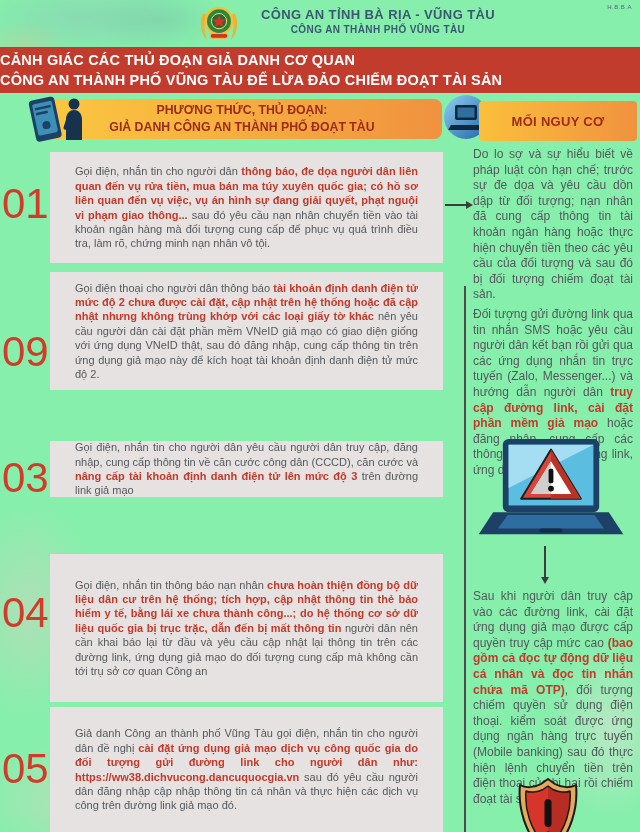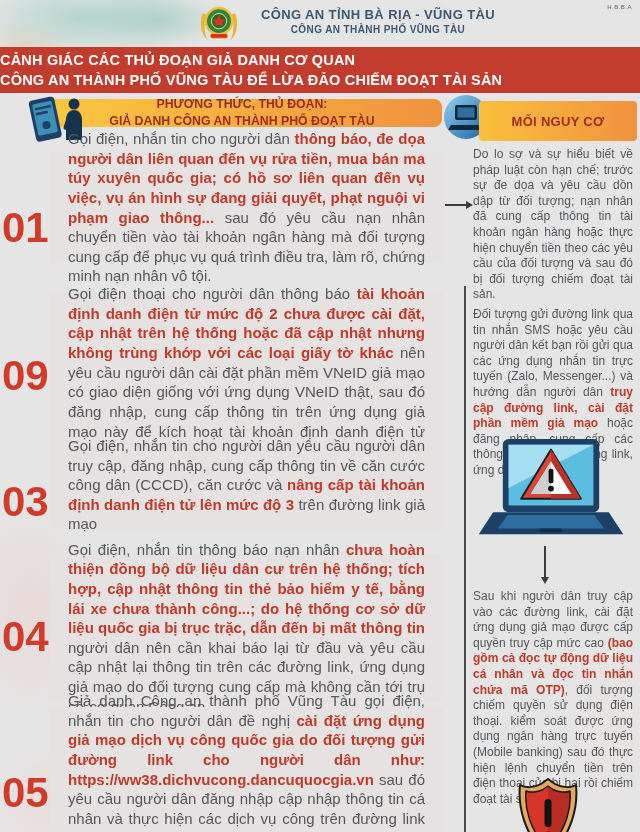--- a/index.html
+++ b/index.html
@@ -3,7 +3,7 @@
 <meta charset="utf-8">
 <style>
   html,body{margin:0;padding:0;}
-  .page{position:relative;width:640px;height:832px;background:#e5e5e5;overflow:hidden;
+  .page{position:relative;width:640px;height:832px;background:#86efac;overflow:hidden;
         font-family:"Liberation Sans","DejaVu Sans",sans-serif;}
   .blob{position:absolute;border-radius:50%;pointer-events:none;}
   .blob-teal{left:-30px;top:-22px;width:230px;height:80px;

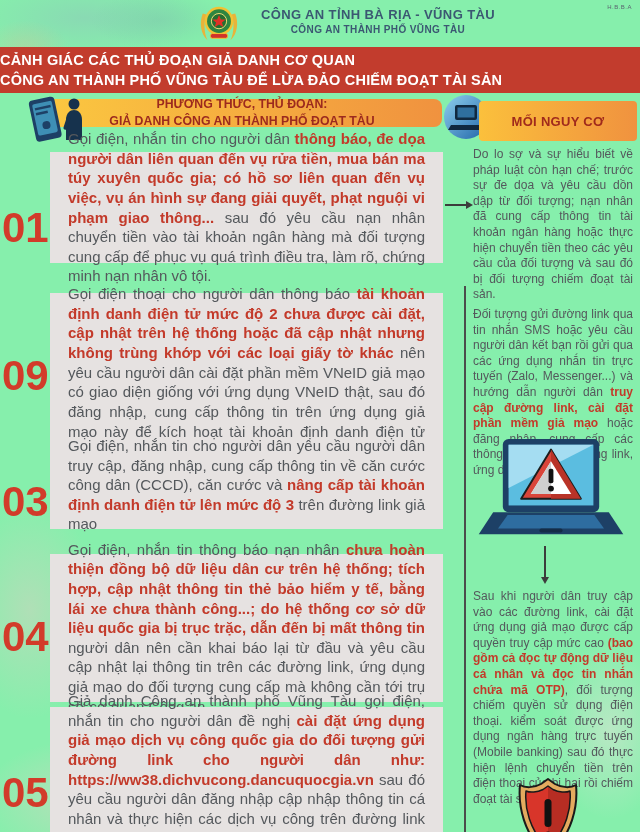--- a/index.html
+++ b/index.html
@@ -30,7 +30,7 @@
      display:flex;flex-direction:column;justify-content:center;
      color:#ffffff;font-weight:bold;font-size:14.5px;line-height:1.4;letter-spacing:.2px;}
 
-  .methods-banner{position:absolute;left:42px;top:99px;width:400px;height:28px;border-radius:8px;
+  .methods-banner{position:absolute;left:42px;top:99px;width:400px;height:40px;border-radius:8px;
      background:linear-gradient(90deg,#fbc840,#f0923f);
      display:flex;flex-direction:column;justify-content:center;text-align:center;
      color:#9c2a1e;font-weight:bold;font-size:12.3px;line-height:1.35;}

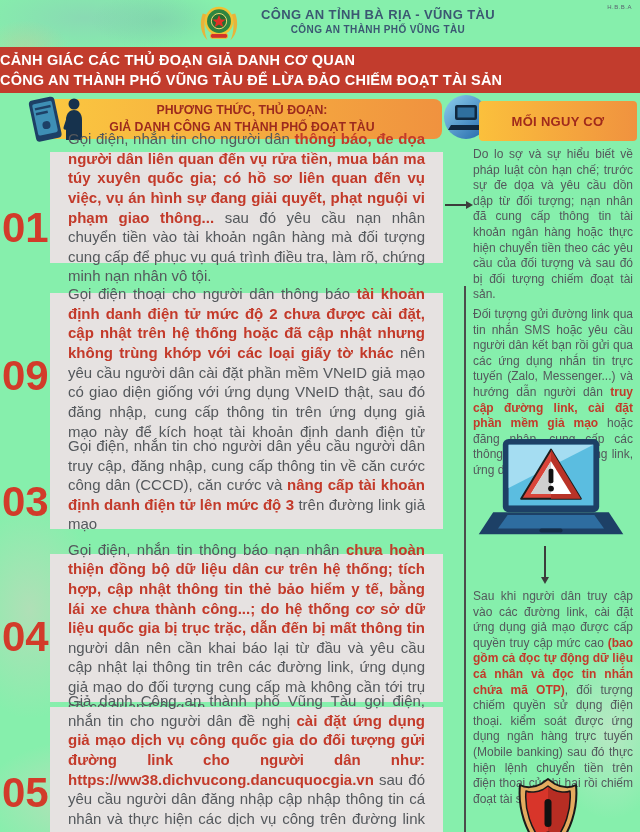--- a/index.html
+++ b/index.html
@@ -46,7 +46,7 @@
        color:#d23b2a;font-size:42px;font-weight:bold;line-height:1;margin-top:24px;}
   .box{position:absolute;left:50px;width:393px;background:#e6e2e1;
        display:flex;align-items:center;box-sizing:border-box;padding:8px 14px;}
-  .box p{margin:4px;font-size:15px;line-height:1.31;color:#54585c;text-align:justify;}
+  .box p{margin:11px;font-size:11px;line-height:1.31;color:#54585c;text-align:justify;}
   .b{color:#c33a2a;font-weight:bold;}
 
   .rpara{position:absolute;left:473px;width:160px;margin:0;

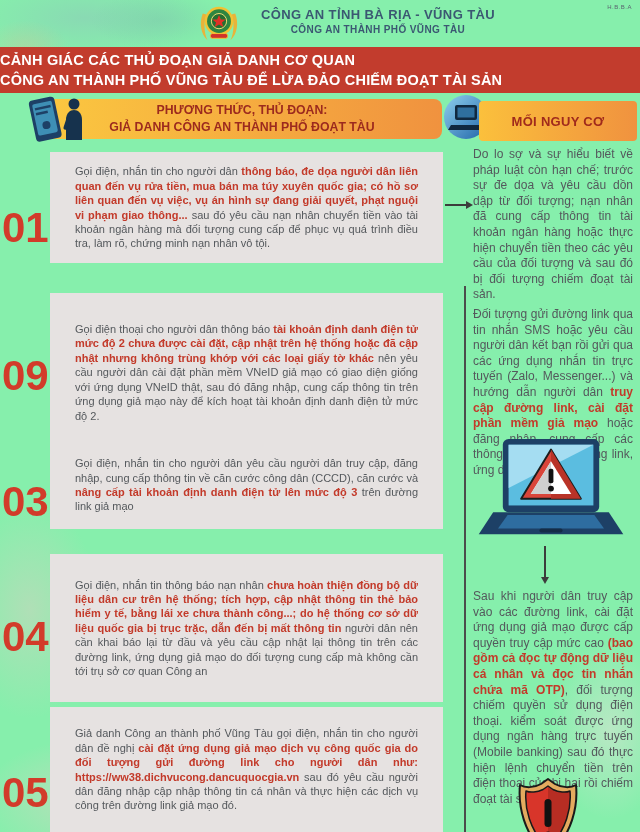--- a/index.html
+++ b/index.html
@@ -43,7 +43,7 @@
   .risk-icon{position:absolute;left:443px;top:94px;width:46px;height:46px;}
 
   .num{position:absolute;left:2px;width:46px;text-align:center;
-       color:#d23b2a;font-size:42px;font-weight:bold;line-height:1;margin-top:24px;}
+       color:#d23b2a;font-size:42px;font-weight:normal;line-height:1;}
   .box{position:absolute;left:50px;width:393px;background:#e6e2e1;
        display:flex;align-items:center;box-sizing:border-box;padding:8px 14px;}
   .box p{margin:11px;font-size:11px;line-height:1.31;color:#54585c;text-align:justify;}

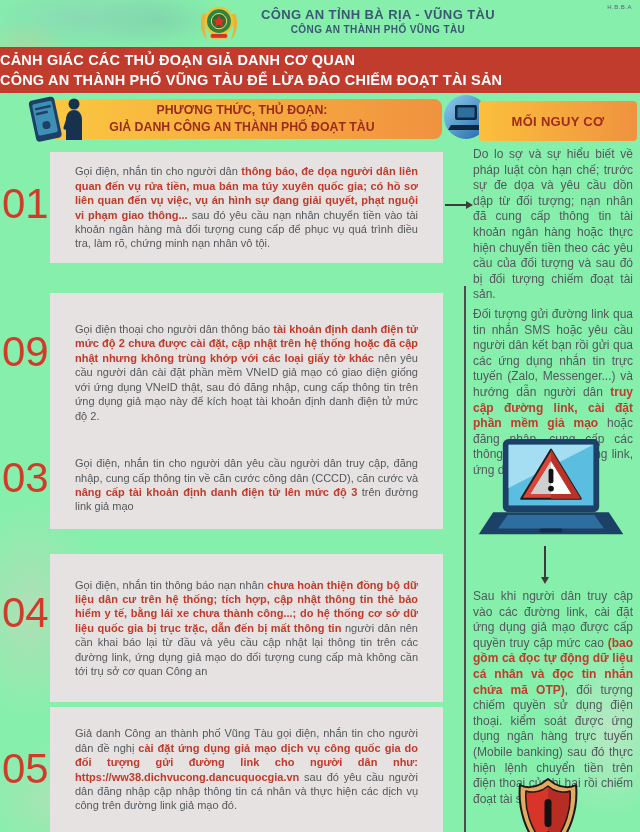--- a/index.html
+++ b/index.html
@@ -134,7 +134,7 @@
   </div>
 
   <div class="num" style="top:331px">09</div>
-  <div class="box" style="top:293px;height:159px">
+  <div class="box" style="top:272px;height:118px">
     <p><span>Gọi điện thoại cho người dân thông báo </span><span class="b">tài khoản định danh điện tử mức độ 2 chưa được cài đặt, cập nhật trên hệ thống hoặc đã cập nhật nhưng không trùng khớp với các loại giấy tờ khác</span><span> nên yêu cầu người dân cài đặt phần mềm VNeID giả mạo có giao diện giống với ứng dụng VNeID thật, sau đó đăng nhập, cung cấp thông tin trên ứng dụng giả mạo này để kích hoạt tài khoản định danh điện tử mức độ 2.</span></p>
   </div>
 

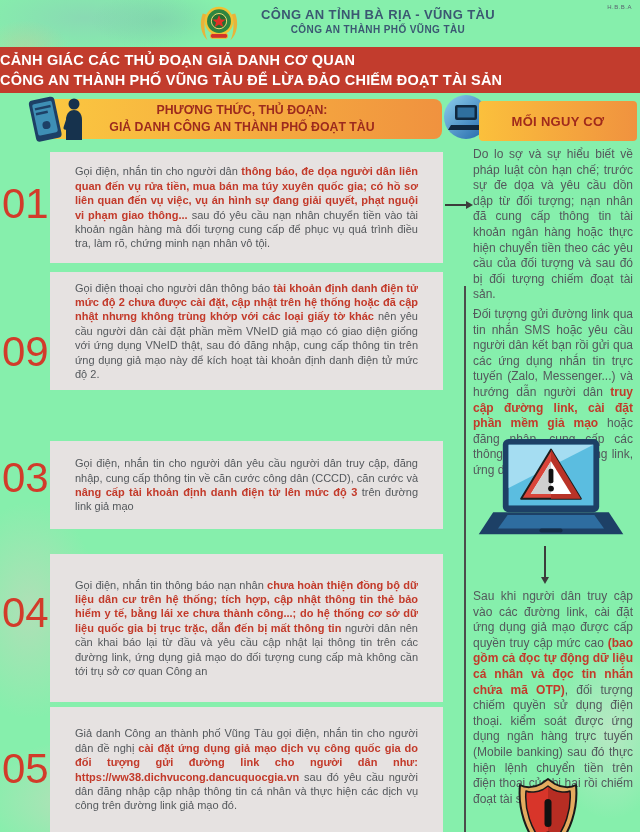--- a/index.html
+++ b/index.html
@@ -139,7 +139,7 @@
   </div>
 
   <div class="num" style="top:457px">03</div>
-  <div class="box" style="top:441px;height:88px">
+  <div class="box" style="top:441px;height:56px">
     <p><span>Gọi điện, nhắn tin cho người dân yêu cầu người dân truy cập, đăng nhập, cung cấp thông tin về căn cước công dân (CCCD), căn cước và </span><span class="b">nâng cấp tài khoản định danh điện tử lên mức độ 3</span><span> trên đường link giả mạo</span></p>
   </div>
 

